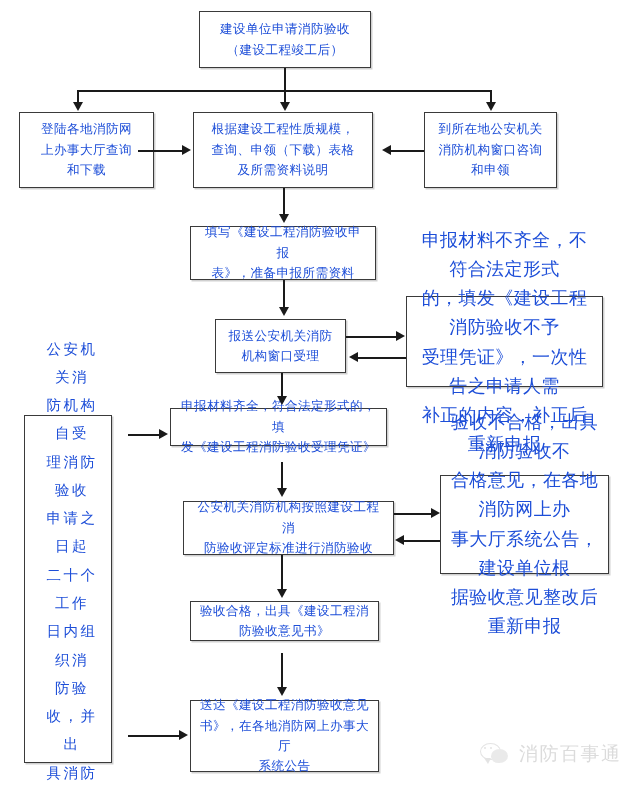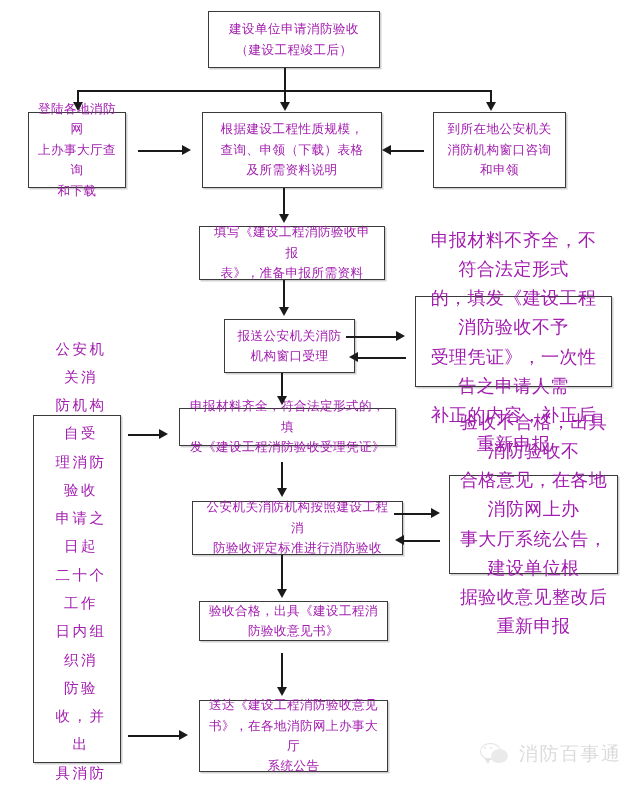--- a/index.html
+++ b/index.html
@@ -24,11 +24,10 @@
     align-items: center;
     justify-content: center;
     text-align: center;
-    color: #a21caf;
+    color: #1d4ed8;
     line-height: 1.62;
     letter-spacing: 0.4px;
     box-shadow: 1.5px 1.5px 0 0 rgba(120,120,120,0.35);
-    margin-left: 9px;
   }
   .node .txt {
     display: block;

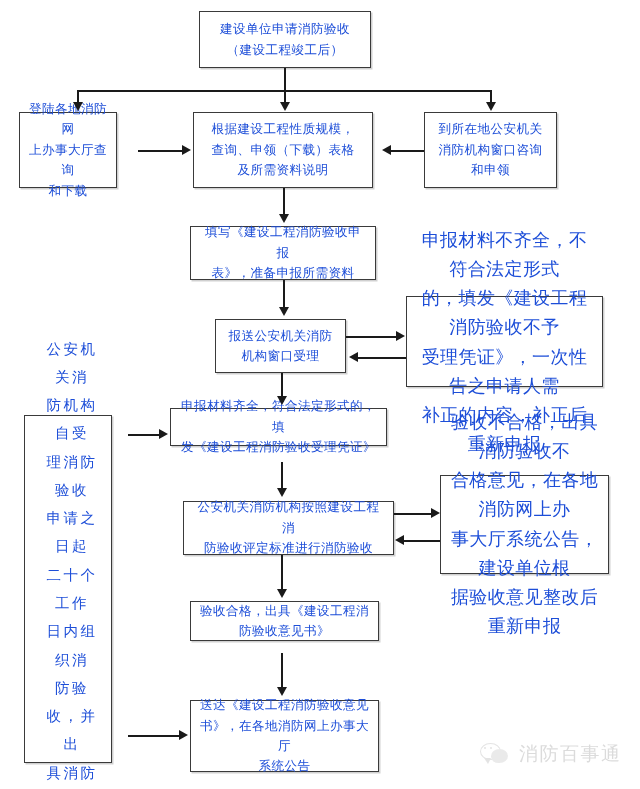--- a/index.html
+++ b/index.html
@@ -140,7 +140,7 @@
 （建设工程竣工后）</span>
   </div>
 
-  <div class="node fs13" style="left:19px; top:112px; width:98px; height:76px;">
+  <div class="node fs13" style="left:19px; top:112px; width:135px; height:76px;">
     <span class="txt">登陆各地消防网
 上办事大厅查询
 和下载</span>

